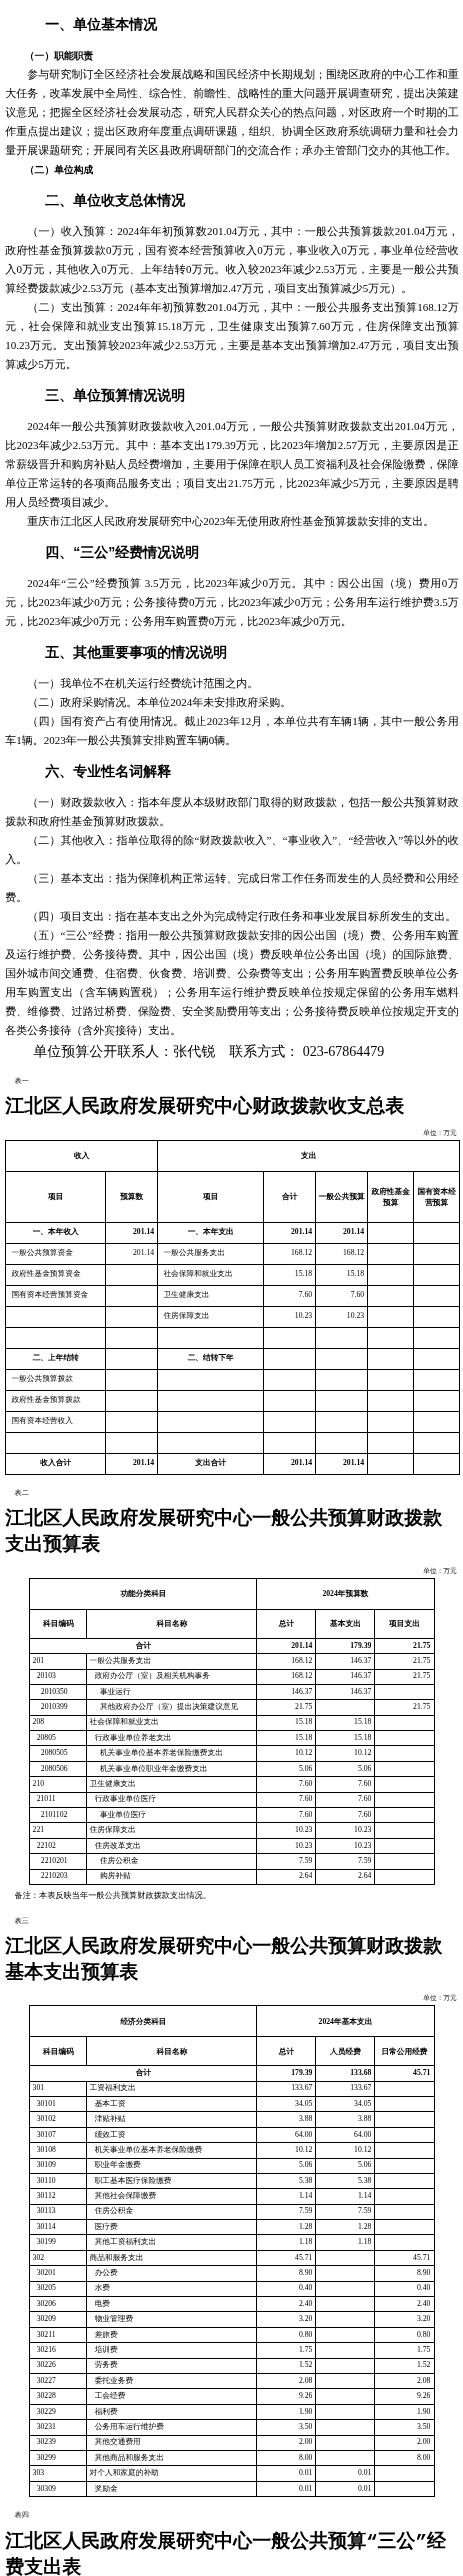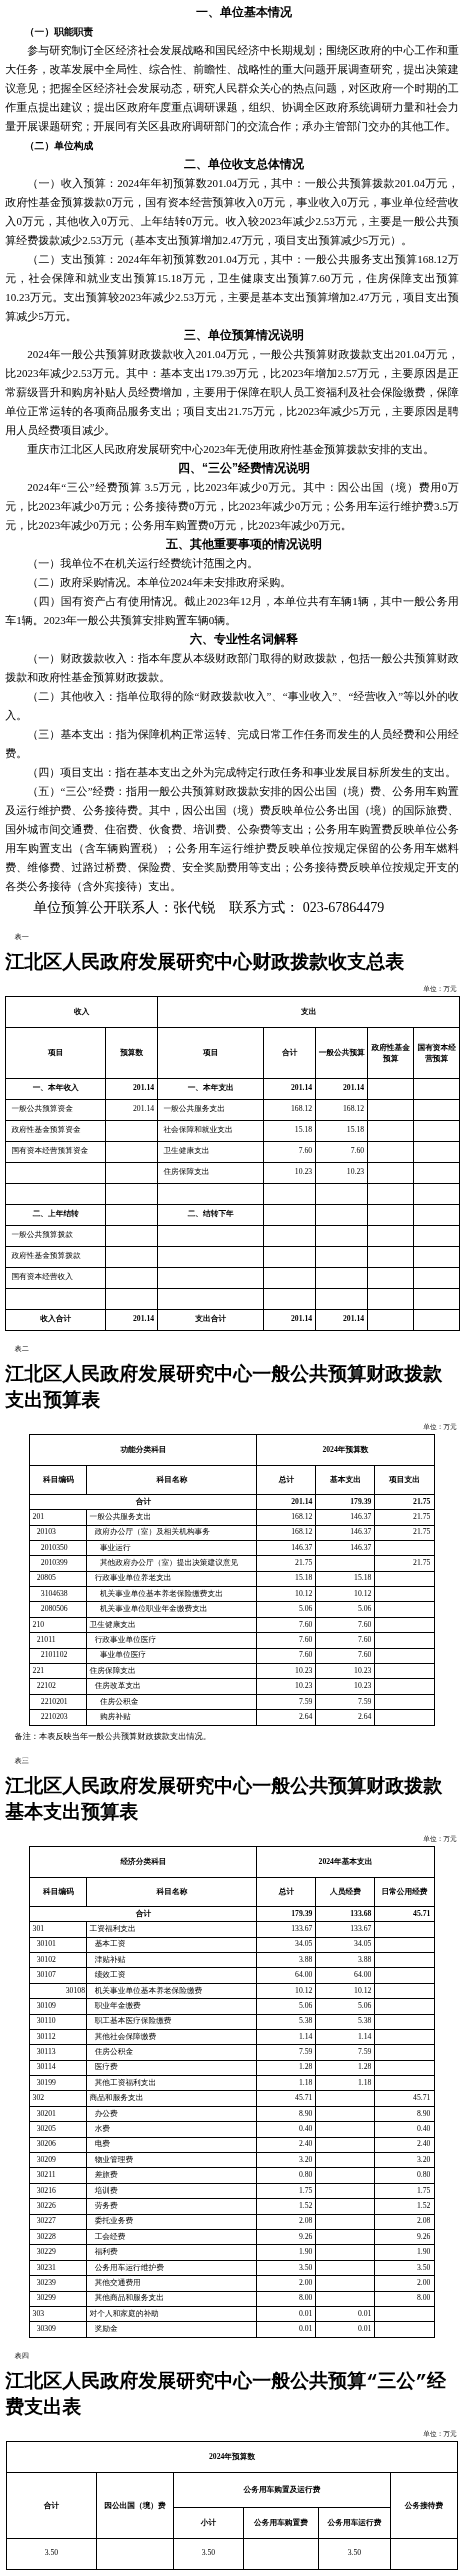--- a/index.html
+++ b/index.html
@@ -6,7 +6,7 @@
   body{width:464px;font-family:"Liberation Serif","DejaVu Serif",serif;color:#000;}
   .page{width:464px;box-sizing:border-box;padding:3.1px 5.2px 20.6px 5.2px;}
   
-  .h1{font-family:"Liberation Sans","DejaVu Sans",sans-serif;font-weight:bold;font-size:12px;line-height:19px;text-indent:2em;margin:0;text-align:center;}
+  .h1{font-family:"Liberation Sans","DejaVu Sans",sans-serif;font-weight:bold;font-size:14px;line-height:19px;text-indent:2em;margin:12px;}
   .h2{font-weight:bold;font-size:9.8px;line-height:19px;text-indent:2em;margin:0;}
   .para{font-size:11px;line-height:19px;text-align:justify;text-indent:2em;margin:0;}
   .contact{font-weight:normal;font-size:14px;line-height:20.6px;text-indent:2em;margin:2.1px 0 0 0;}

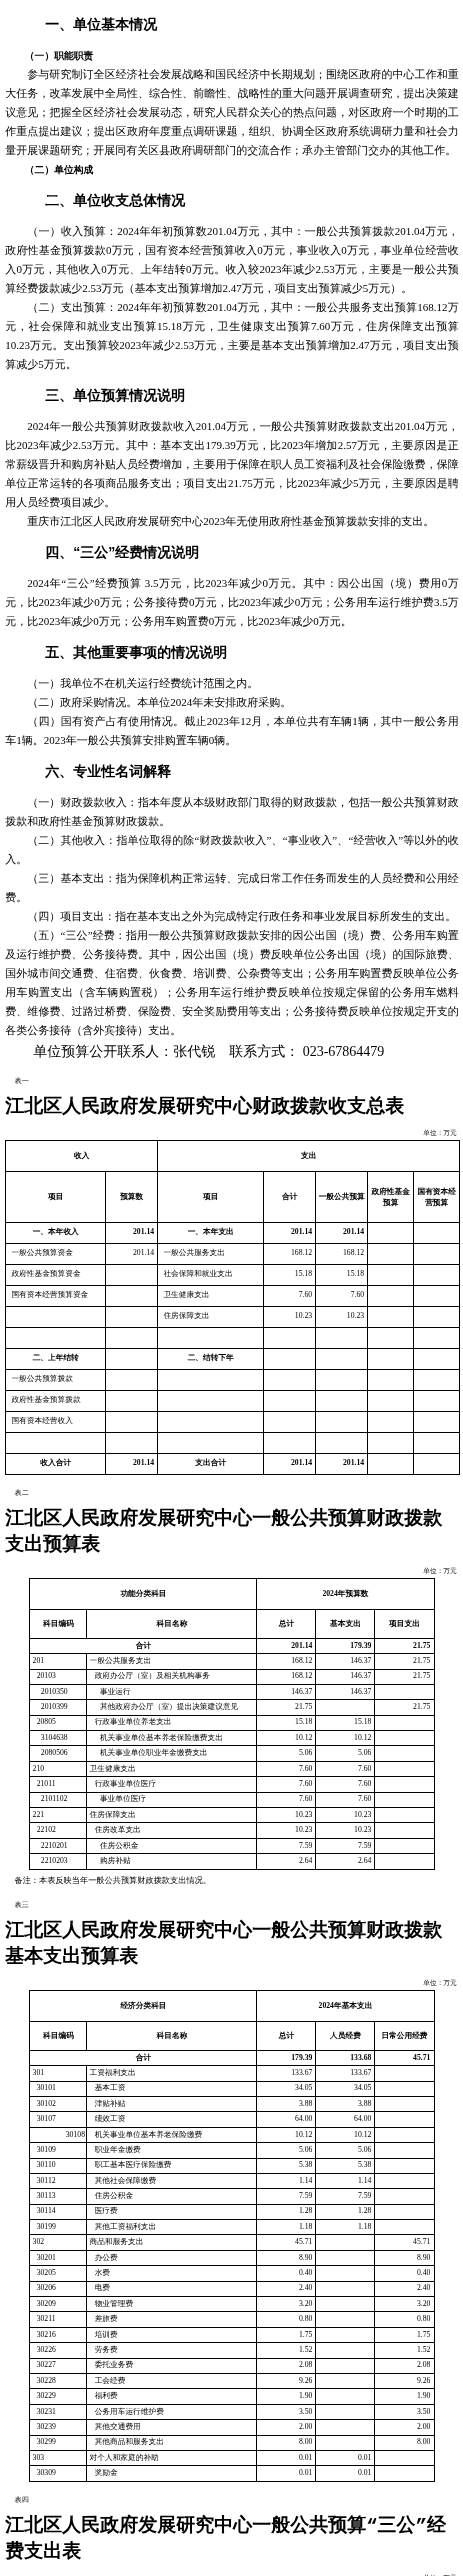--- a/index.html
+++ b/index.html
@@ -271,6 +271,13 @@
             <td class="num">21.75</td>
           </tr>
           <tr>
+            <td class="code" style="padding-left: 2.1px;">208</td>
+            <td class="name" style="padding-left: 2.1px;">社会保障和就业支出</td>
+            <td class="num">15.18</td>
+            <td class="num">15.18</td>
+            <td class="num">&nbsp;</td>
+          </tr>
+          <tr>
             <td class="code" style="padding-left: 6.2px;">20805</td>
             <td class="name" style="padding-left: 7.2px;">行政事业单位养老支出</td>
             <td class="num">15.18</td>

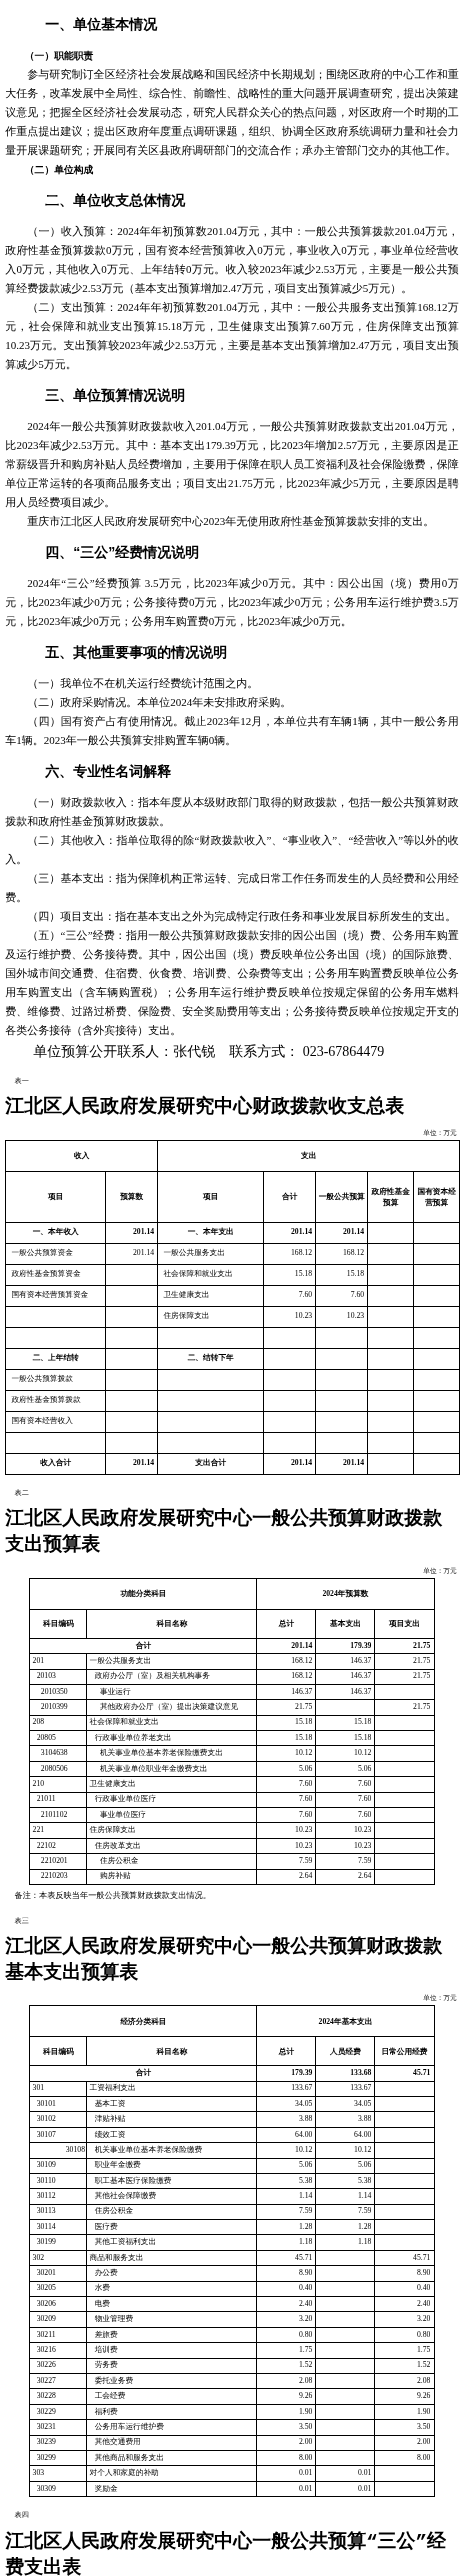--- a/index.html
+++ b/index.html
@@ -285,7 +285,7 @@
             <td class="num">&nbsp;</td>
           </tr>
           <tr>
-            <td class="code" style="padding-left: 10.3px;">3104638</td>
+            <td class="code" style="padding-left: 10.3px;">2080505</td>
             <td class="name" style="padding-left: 12.4px;">机关事业单位基本养老保险缴费支出</td>
             <td class="num">10.12</td>
             <td class="num">10.12</td>

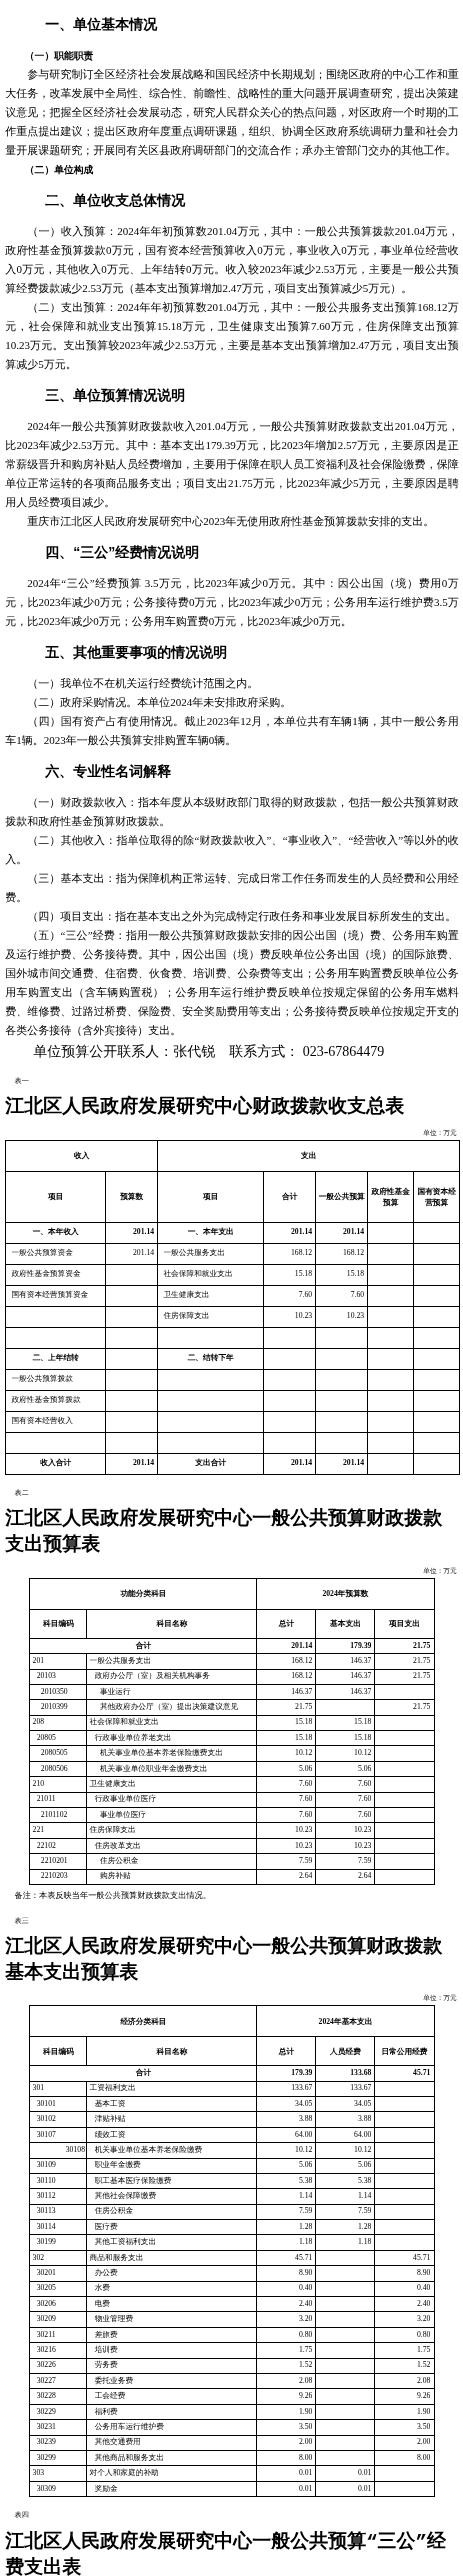--- a/index.html
+++ b/index.html
@@ -413,7 +413,7 @@
             <td class="num">&nbsp;</td>
           </tr>
           <tr>
-            <td class="code" style="padding-left: 6.2px; text-align: right;">30108</td>
+            <td class="code" style="padding-left: 6.2px;">30108</td>
             <td class="name" style="padding-left: 7.2px;">机关事业单位基本养老保险缴费</td>
             <td class="num">10.12</td>
             <td class="num">10.12</td>

